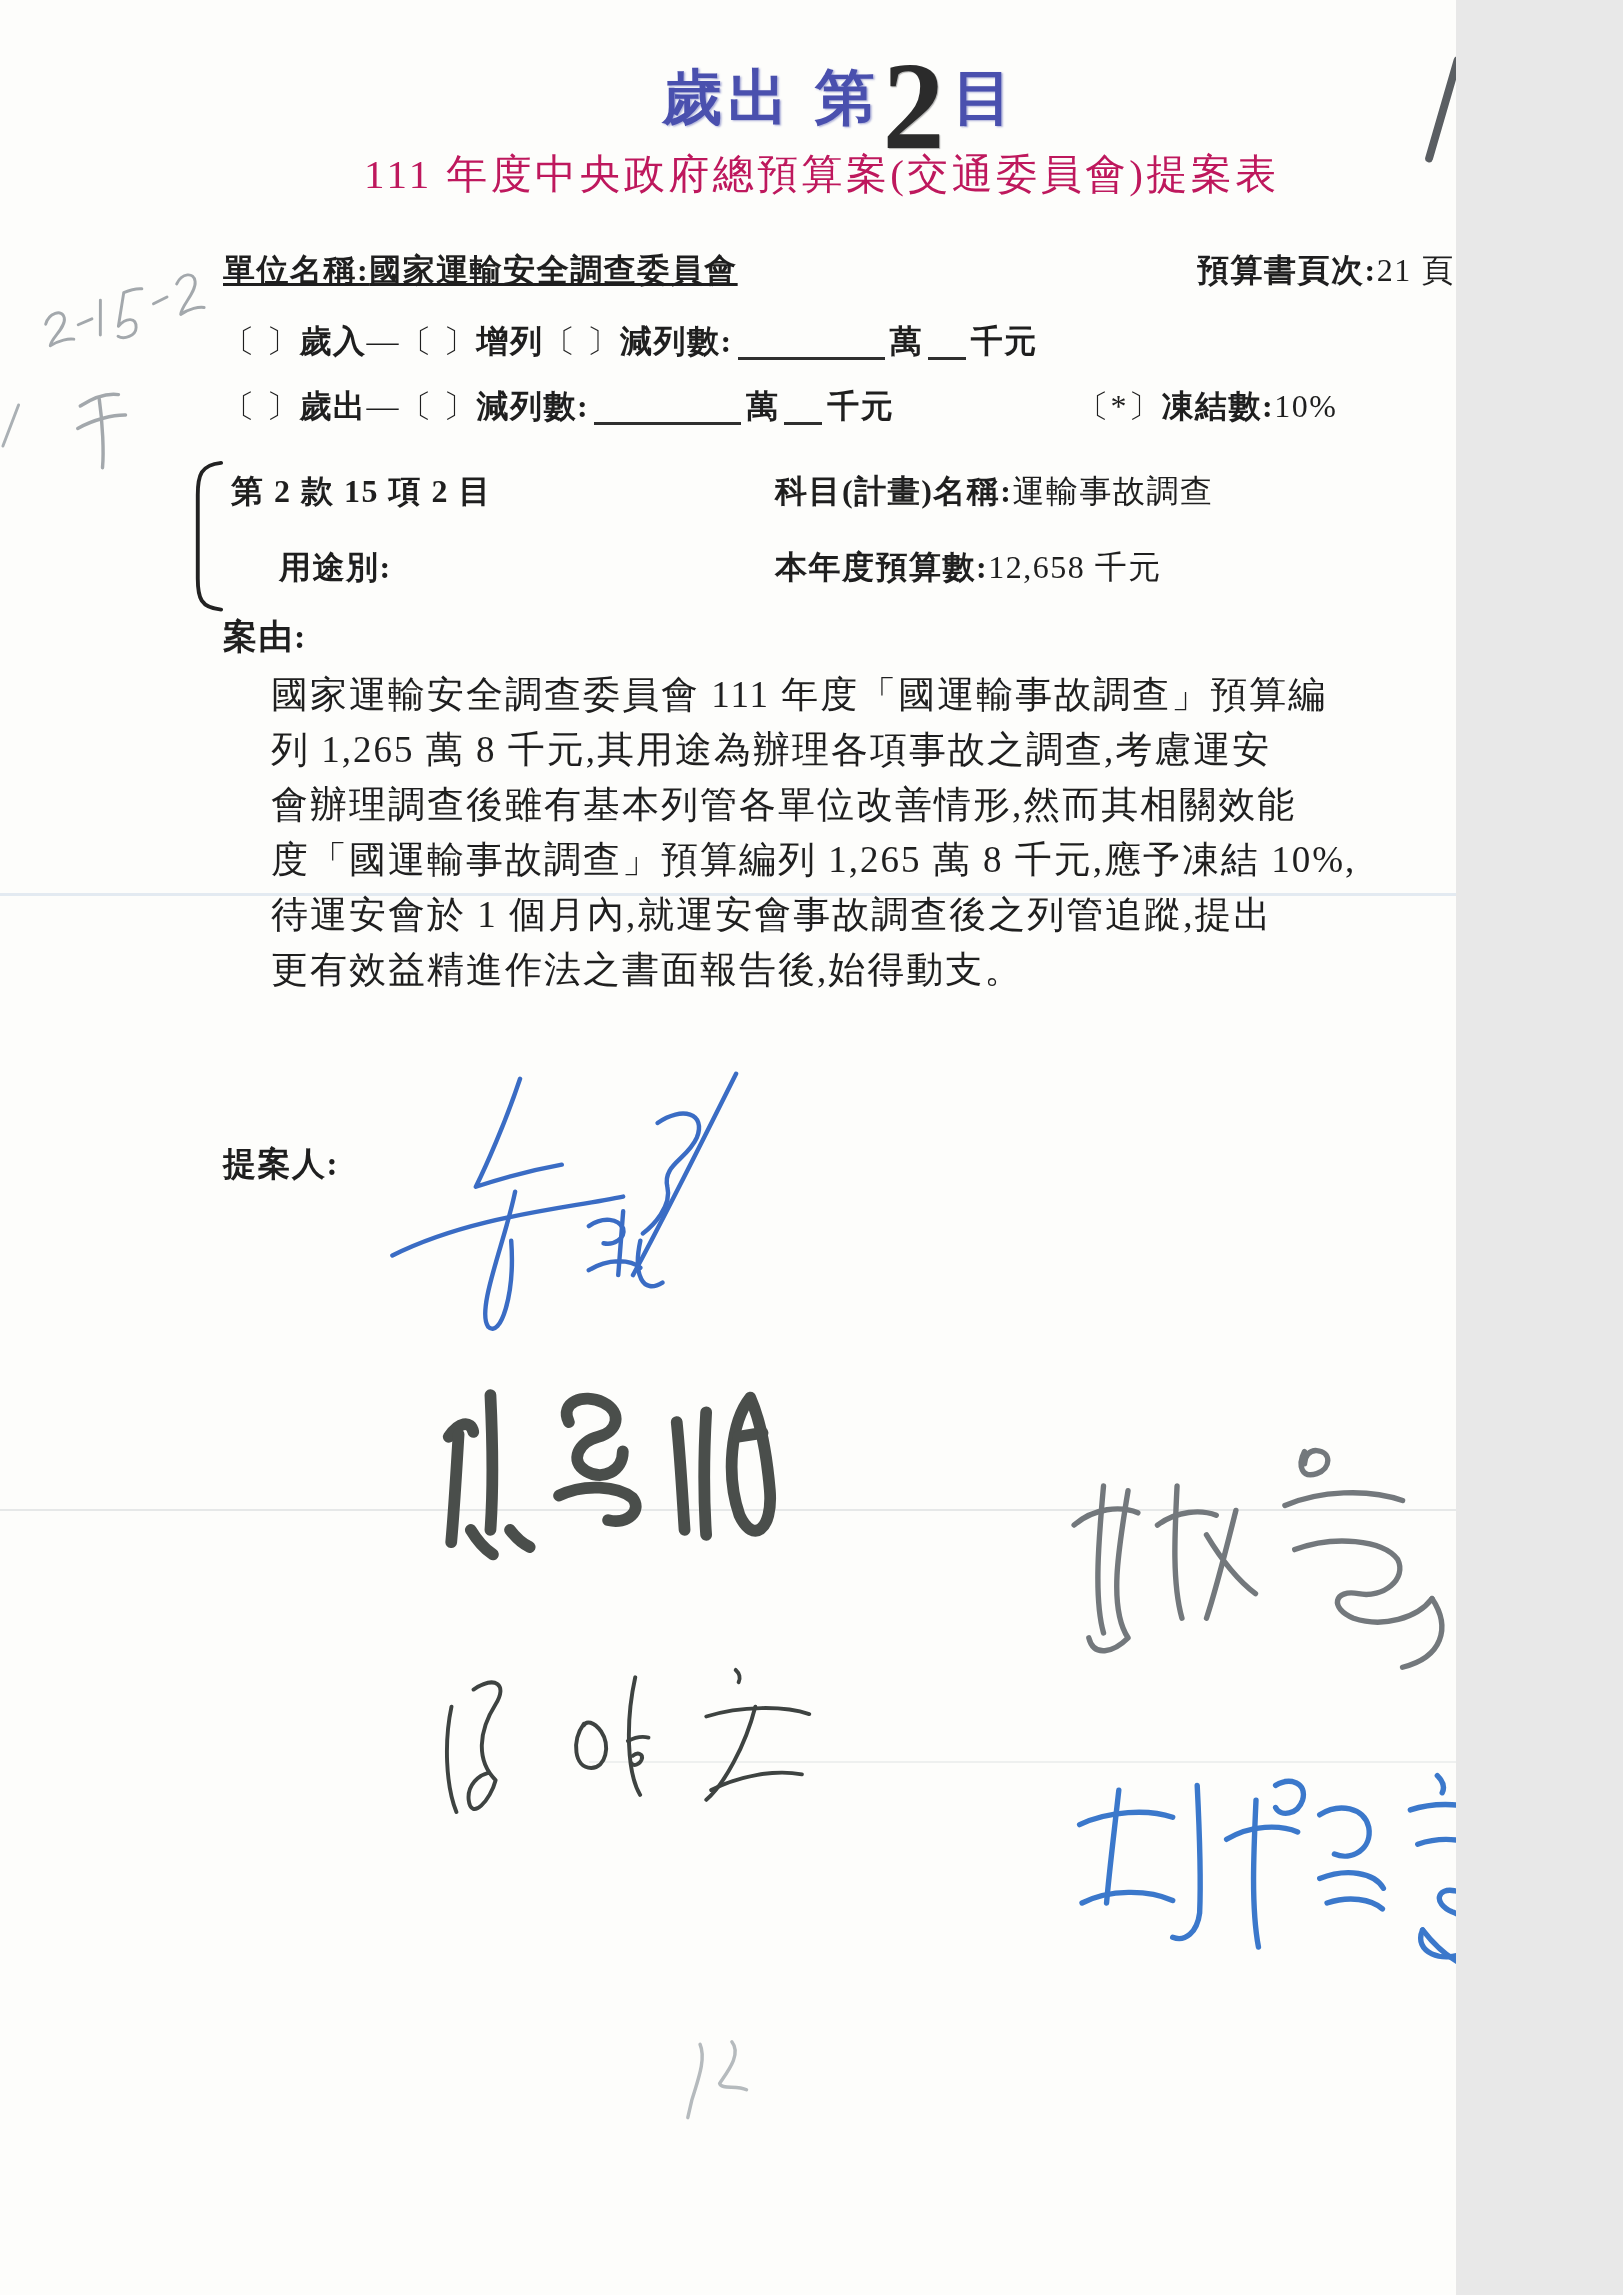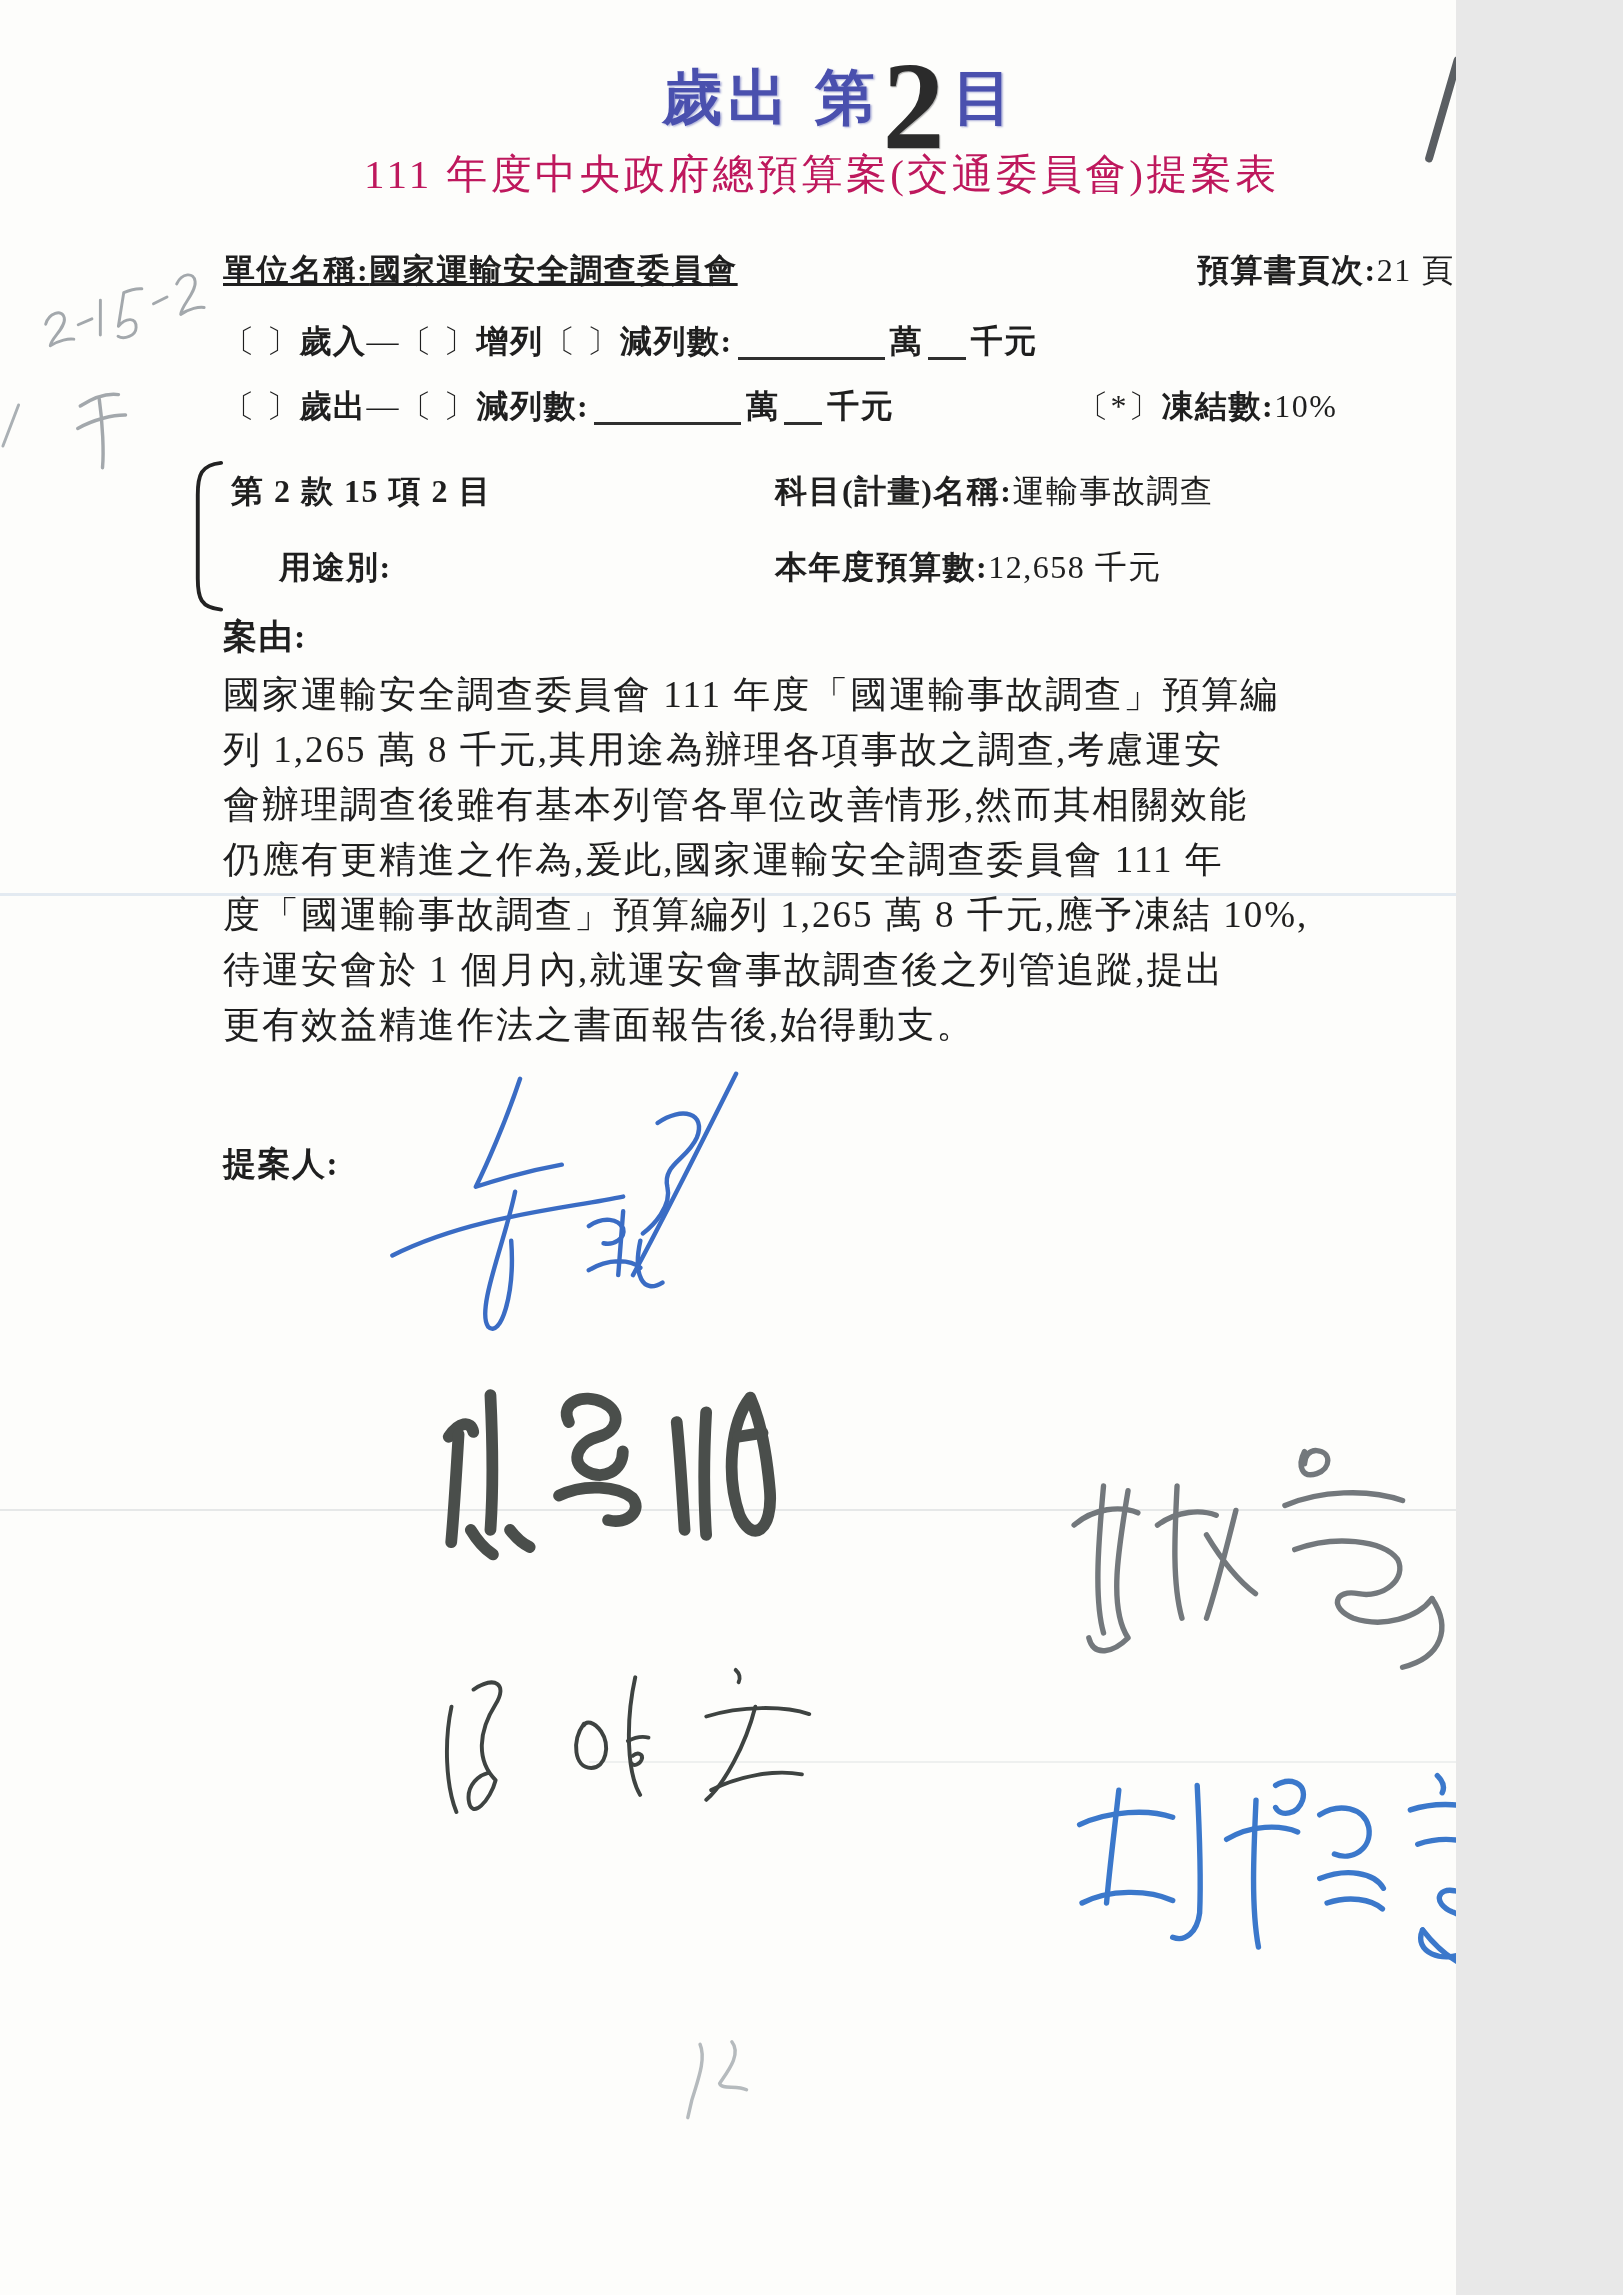--- a/index.html
+++ b/index.html
@@ -18,7 +18,7 @@
       vertical-align:-7.8px;}
   .bl-long{width:147px;}
   .bl-short{width:38px;}
-  .para-line{position:relative;font-size:37px;line-height:55px;letter-spacing:2px;white-space:nowrap;}
+  .para-line{position:relative;font-size:37px;line-height:55px;letter-spacing:2px;white-space:nowrap;margin-left:48px;}
   .scanline{position:absolute;pointer-events:none;}
   svg{display:block;overflow:visible;}
 </style>

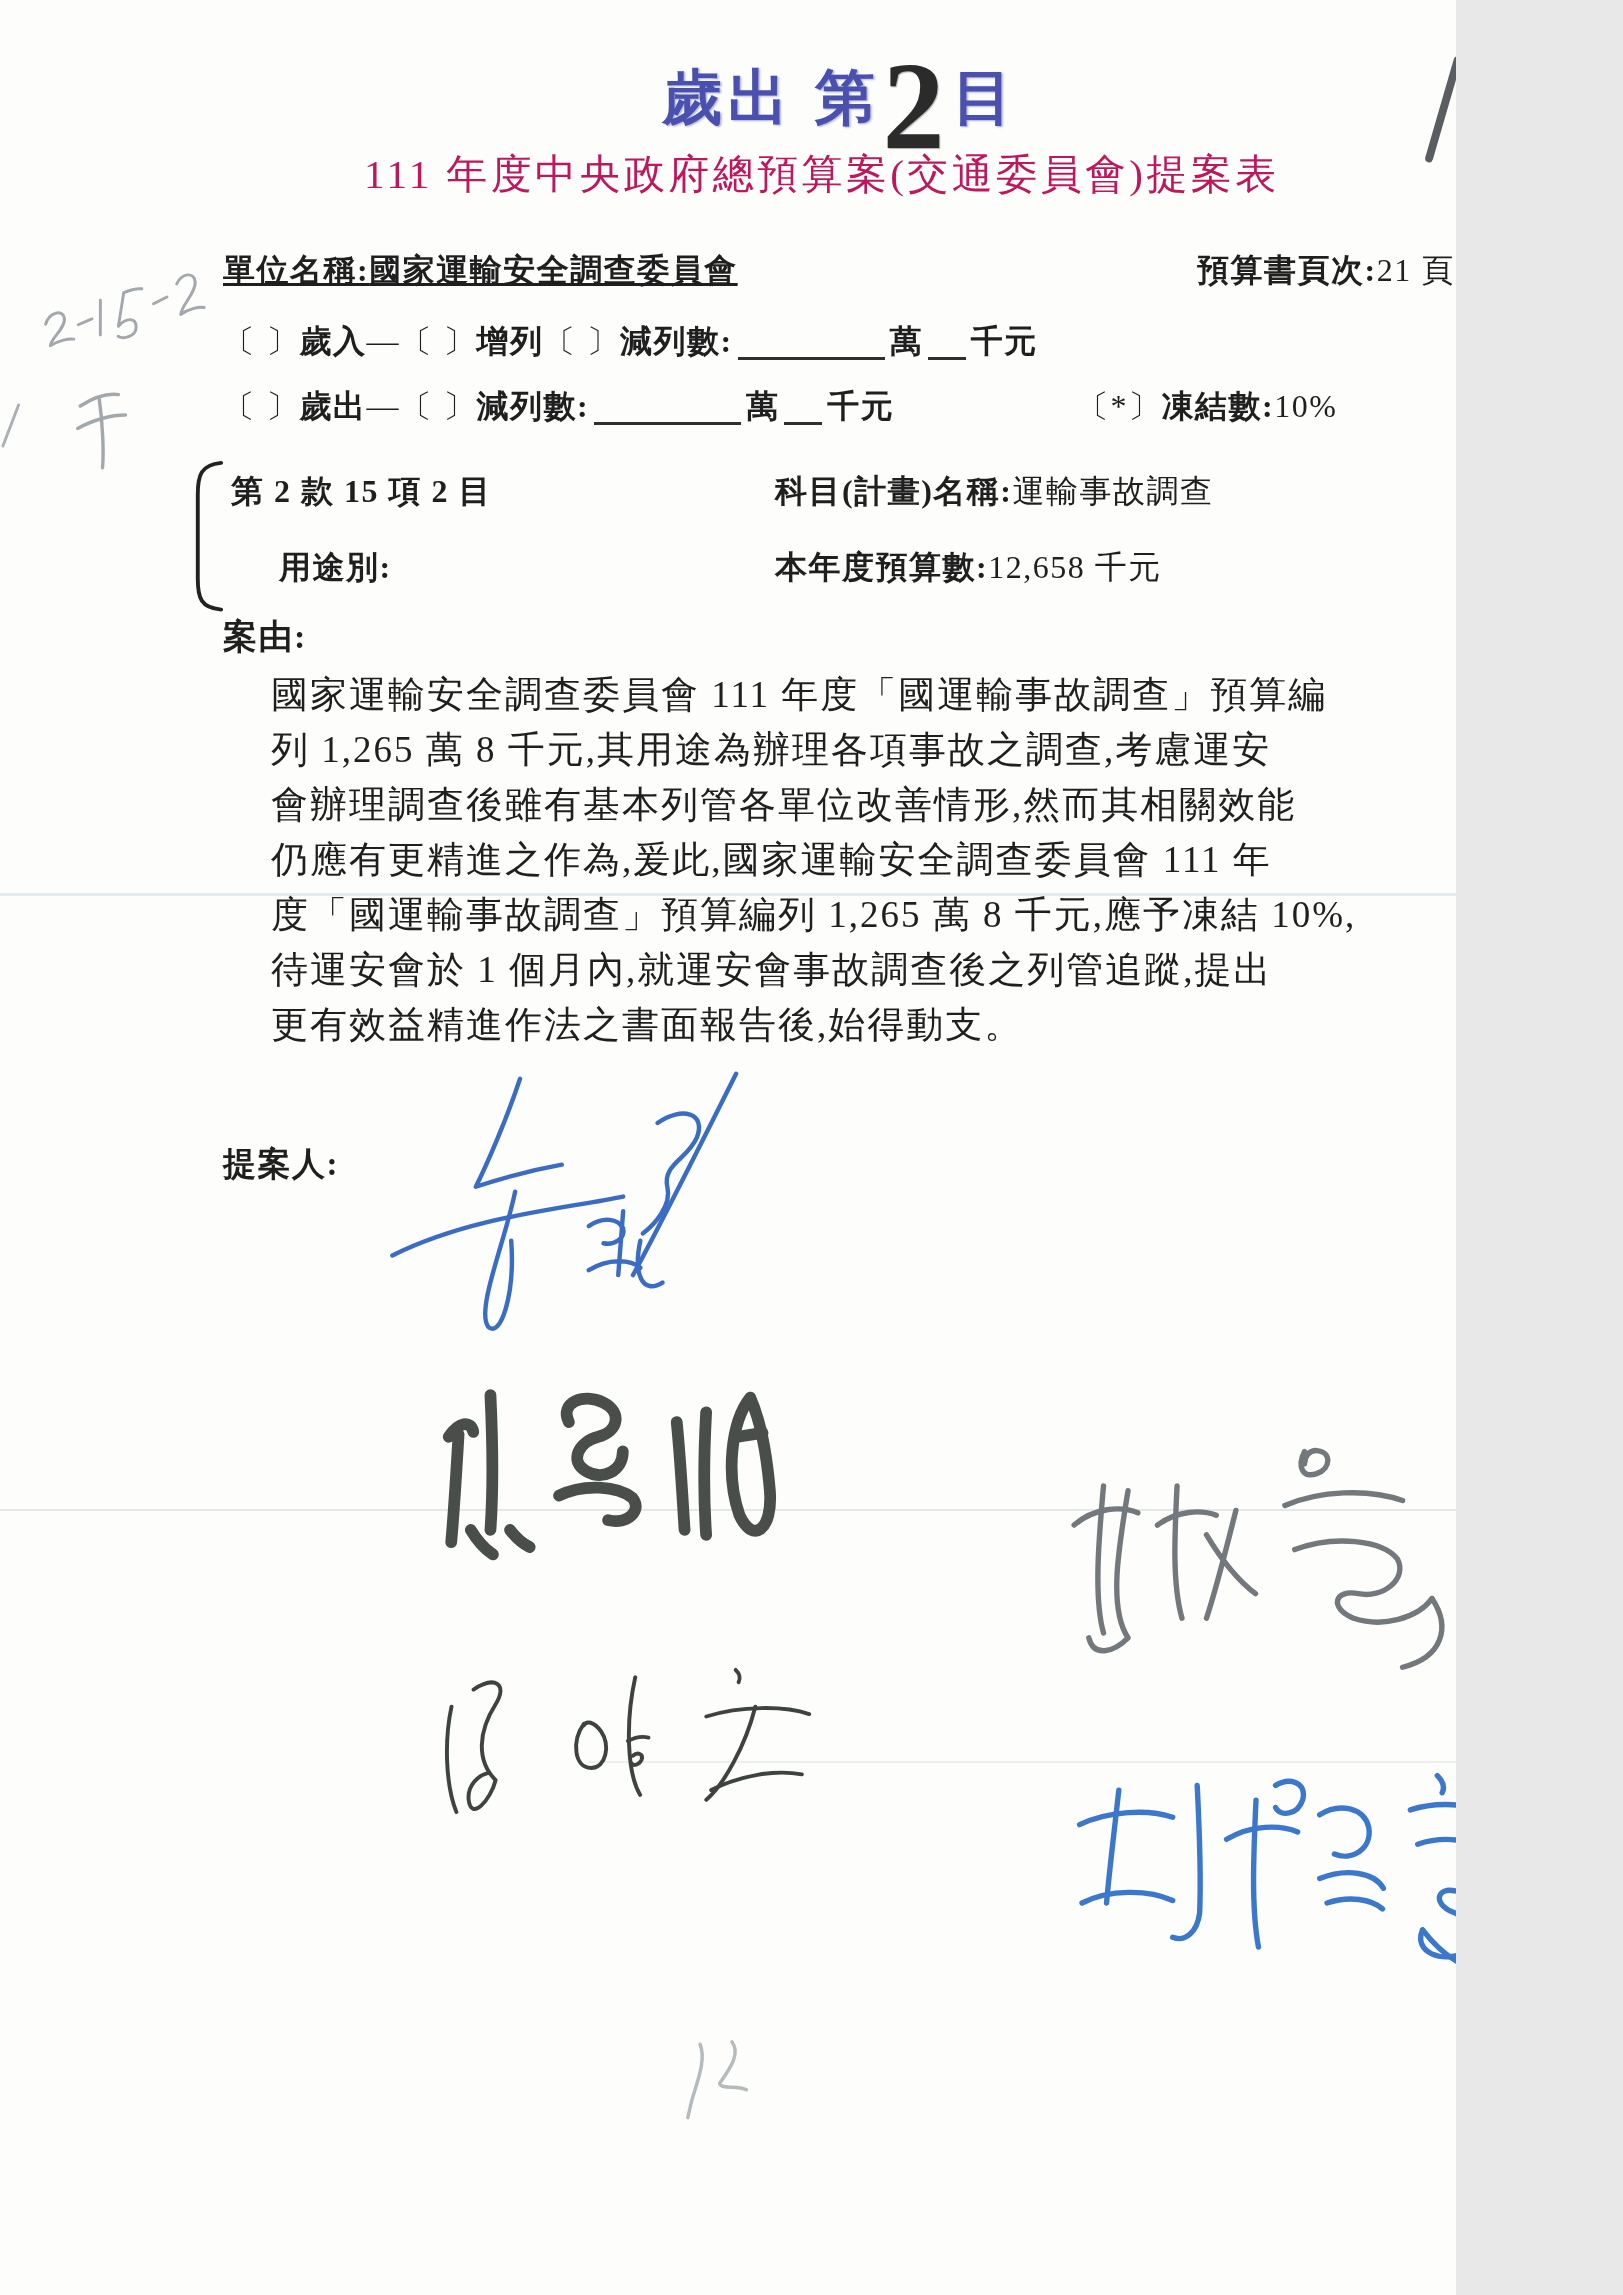--- a/index.html
+++ b/index.html
@@ -84,7 +84,6 @@
     <div class="para-line">國家運輸安全調查委員會 111 年度「國運輸事故調查」預算編</div>
     <div class="para-line">列 1,265 萬 8 千元,其用途為辦理各項事故之調查,考慮運安</div>
     <div class="para-line">會辦理調查後雖有基本列管各單位改善情形,然而其相關效能</div>
-    <div class="para-line">仍應有更精進之作為,爰此,國家運輸安全調查委員會 111 年</div>
     <div class="para-line">度「國運輸事故調查」預算編列 1,265 萬 8 千元,應予凍結 10%,</div>
     <div class="para-line">待運安會於 1 個月內,就運安會事故調查後之列管追蹤,提出</div>
     <div class="para-line">更有效益精進作法之書面報告後,始得動支。</div>

